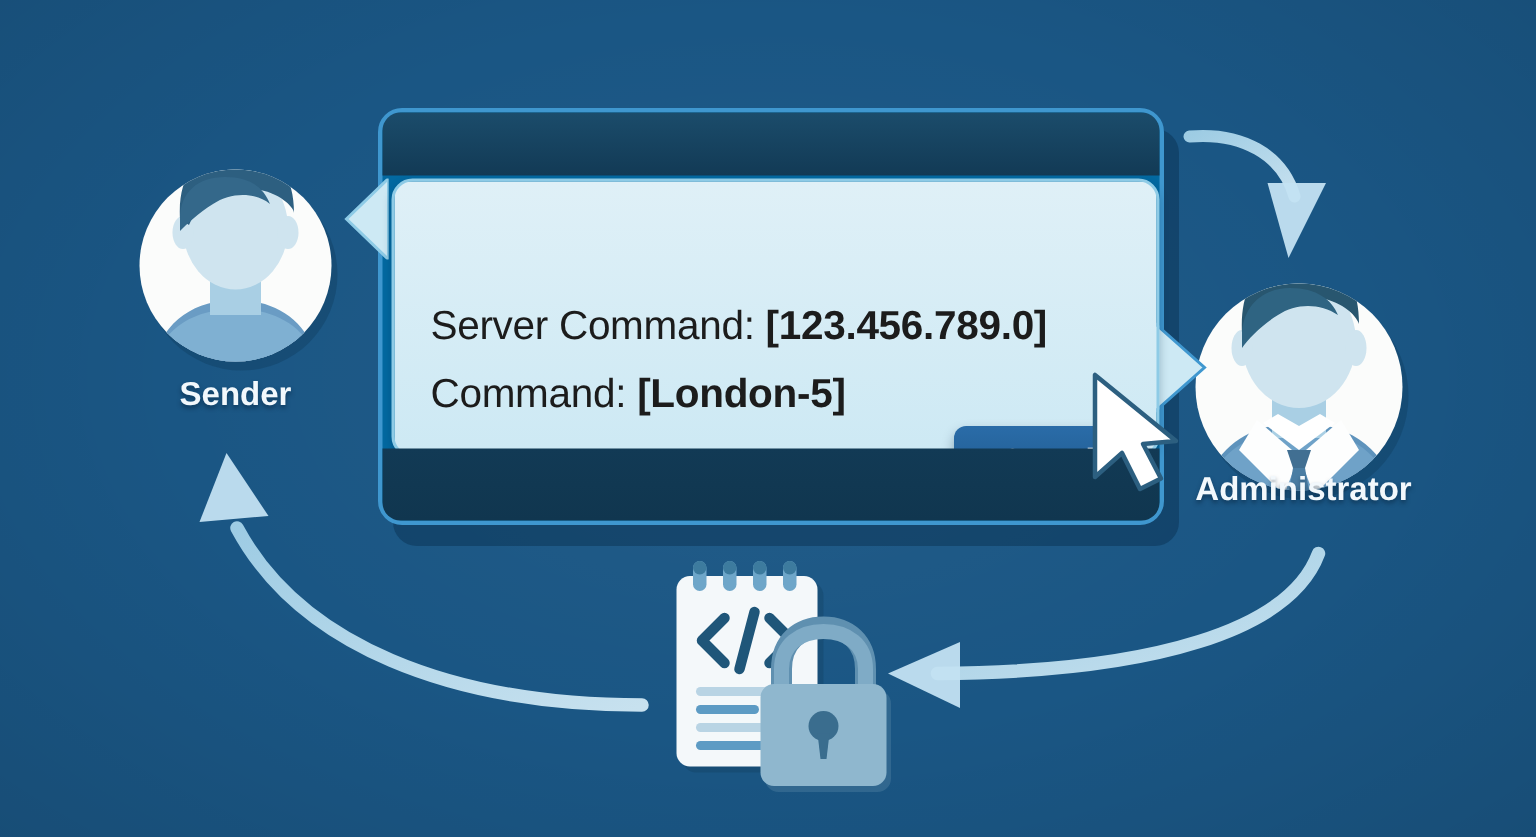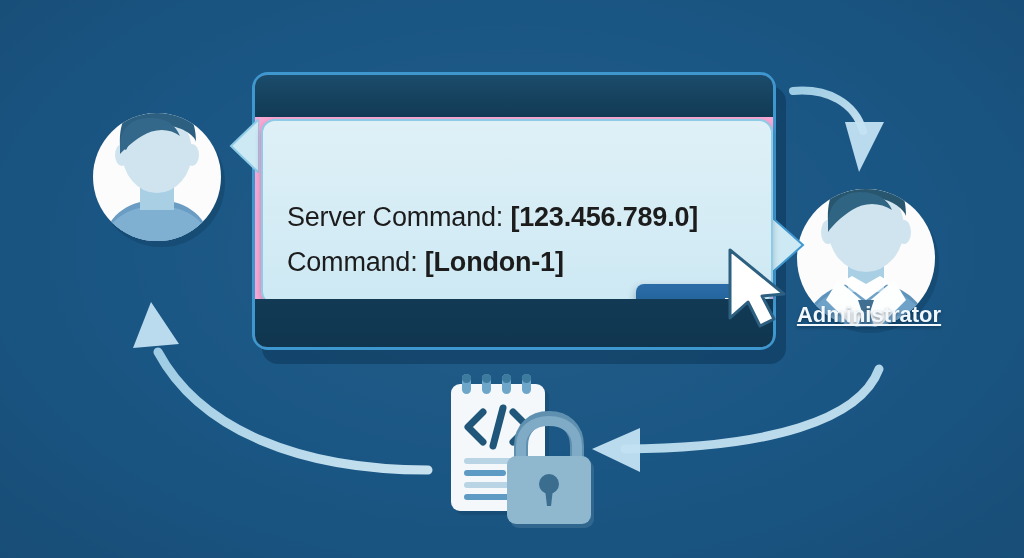--- a/index.html
+++ b/index.html
@@ -42,7 +42,7 @@
     width: 524px;
     height: 278px;
     border-radius: 16px;
-    background: #f9a8d4;
+    background: #0369a1;
     border: 3px solid #3f97cf;
     box-sizing: border-box;
     box-shadow: 10px 14px 0 rgba(8, 46, 77, 0.45);

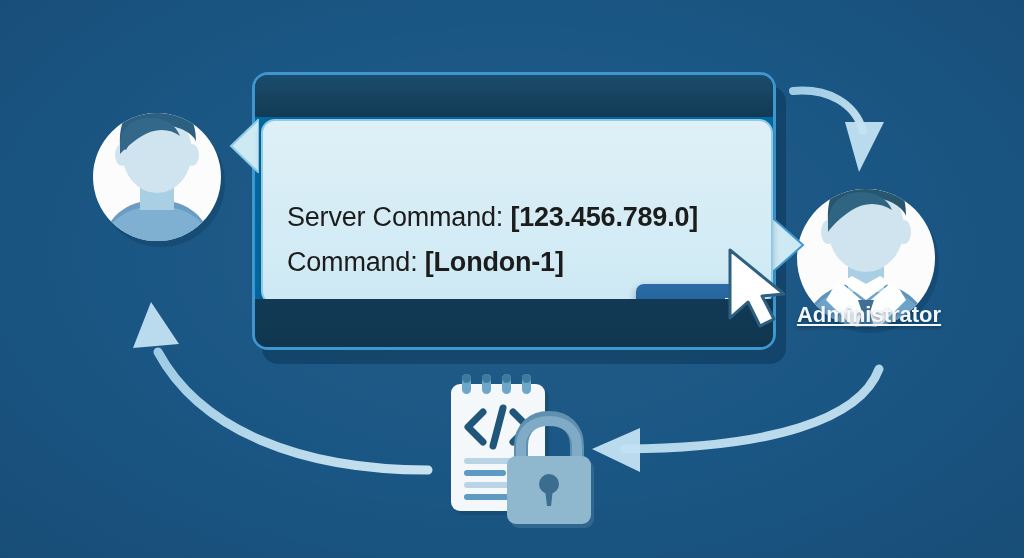--- a/index.html
+++ b/index.html
@@ -196,6 +196,7 @@
       </g>
     </g>
   </svg>
+  <div class="person-label" id="sender-label">Sender</div>
 
   <svg class="layer" viewBox="0 0 1024 558" xmlns="http://www.w3.org/2000/svg">
     <g>

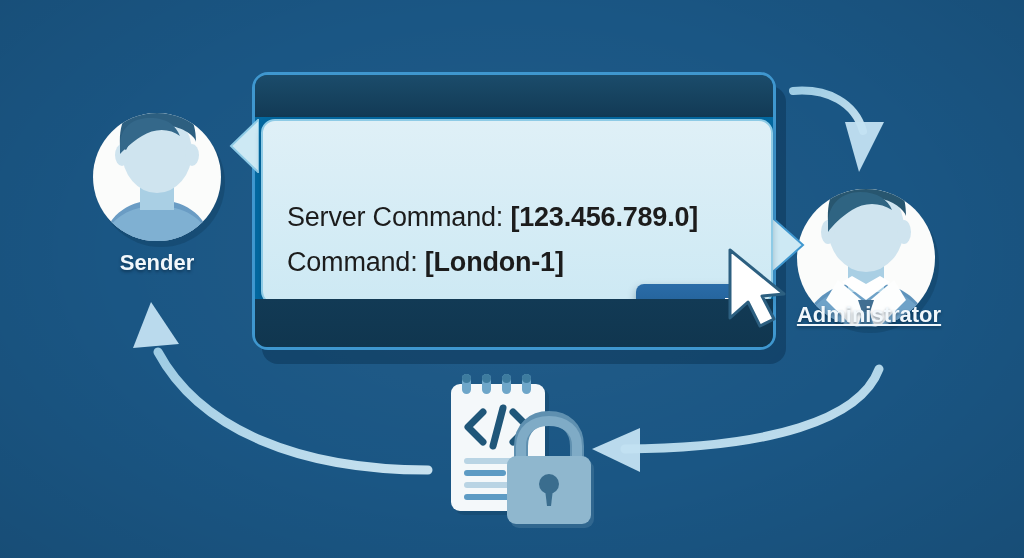--- a/index.html
+++ b/index.html
@@ -252,7 +252,7 @@
         </div>
         <div class="msg-line">
           <span class="msg-label">Command:</span>
-          <span class="msg-value">[London-1]</span>
+          <span class="msg-value">[London-5]</span>
         </div>
       </div>
 

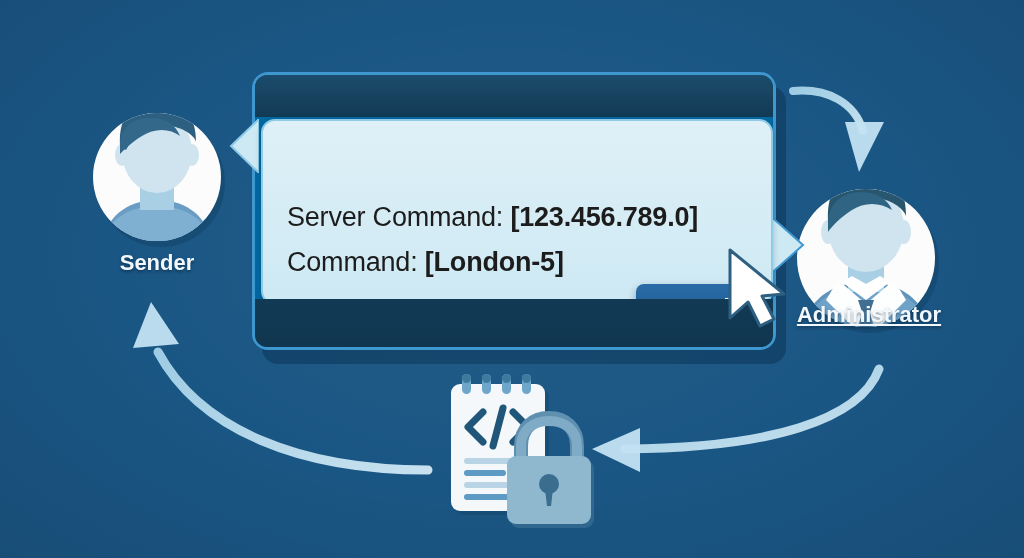--- a/index.html
+++ b/index.html
@@ -139,7 +139,7 @@
     white-space: nowrap;
   }
   #sender-label  { left: 72px;  top: 250px; width: 170px; }
-  #admin-label   { left: 774px; top: 302px; width: 190px; text-decoration: underline; }
+  #admin-label   { left: 774px; top: 313px; width: 190px; }
 </style>
 </head>
 <body>

